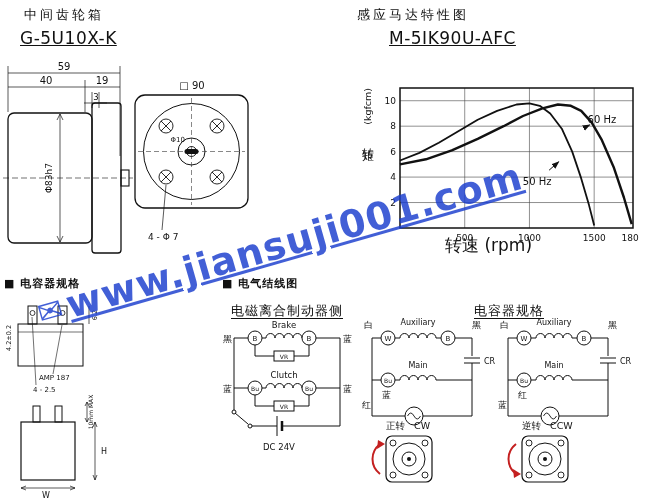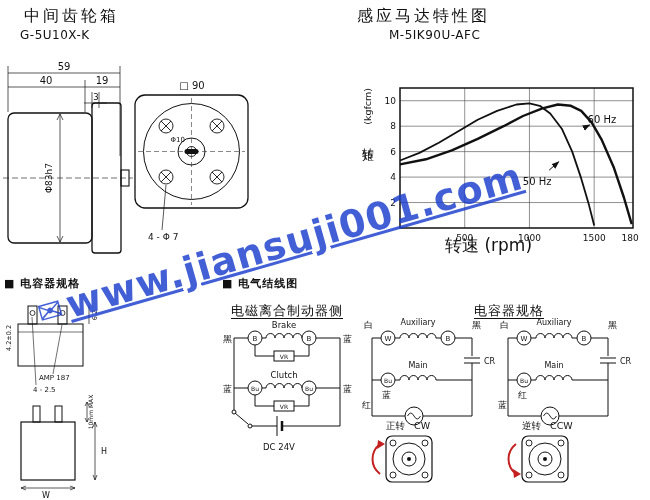--- a/index.html
+++ b/index.html
@@ -9,7 +9,7 @@
     font-family:"DejaVu Sans","Liberation Sans",sans-serif; color:#111;
   }
   .abs { position:absolute; }
-  .title-cn { font-size:16px; letter-spacing:3px; }
+  .title-cn { font-size:13px; letter-spacing:3px; }
   .model { font-size:12px; letter-spacing:0.5px; }
   .sec-header { font-size:11px; font-weight:bold; letter-spacing:1px; }
   .sub-title { font-size:13px; text-decoration:underline; text-underline-offset:3px; letter-spacing:1px; }

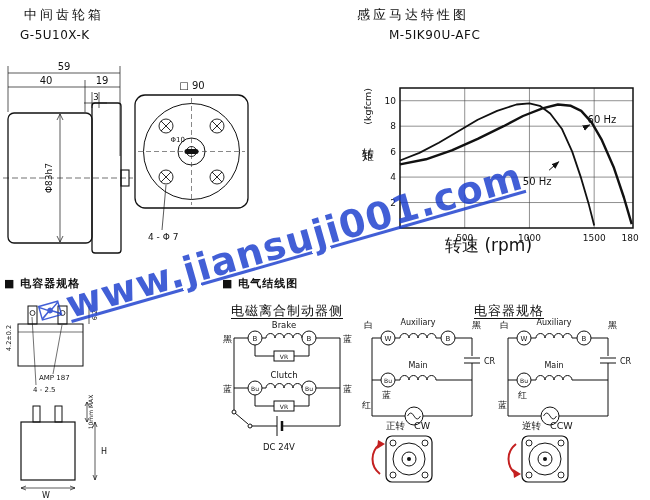--- a/index.html
+++ b/index.html
@@ -10,7 +10,7 @@
   }
   .abs { position:absolute; }
   .title-cn { font-size:13px; letter-spacing:3px; }
-  .model { font-size:12px; letter-spacing:0.5px; }
+  .model { font-size:17px; letter-spacing:0.5px;text-decoration:underline; }
   .sec-header { font-size:11px; font-weight:bold; letter-spacing:1px; }
   .sub-title { font-size:13px; text-decoration:underline; text-underline-offset:3px; letter-spacing:1px; }
   .vert { writing-mode:vertical-rl; }

